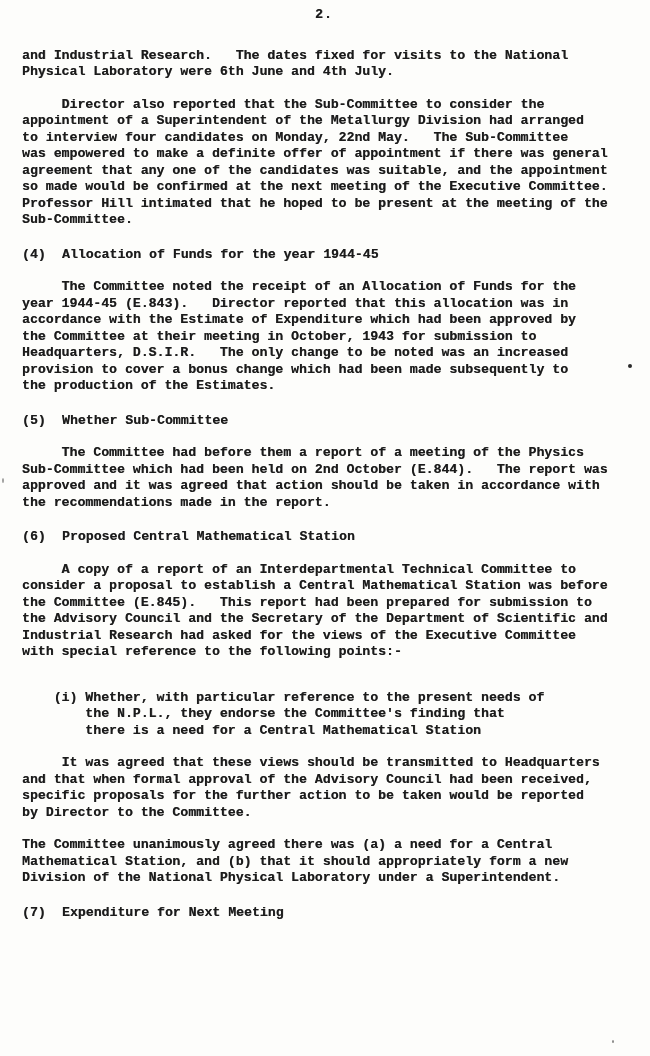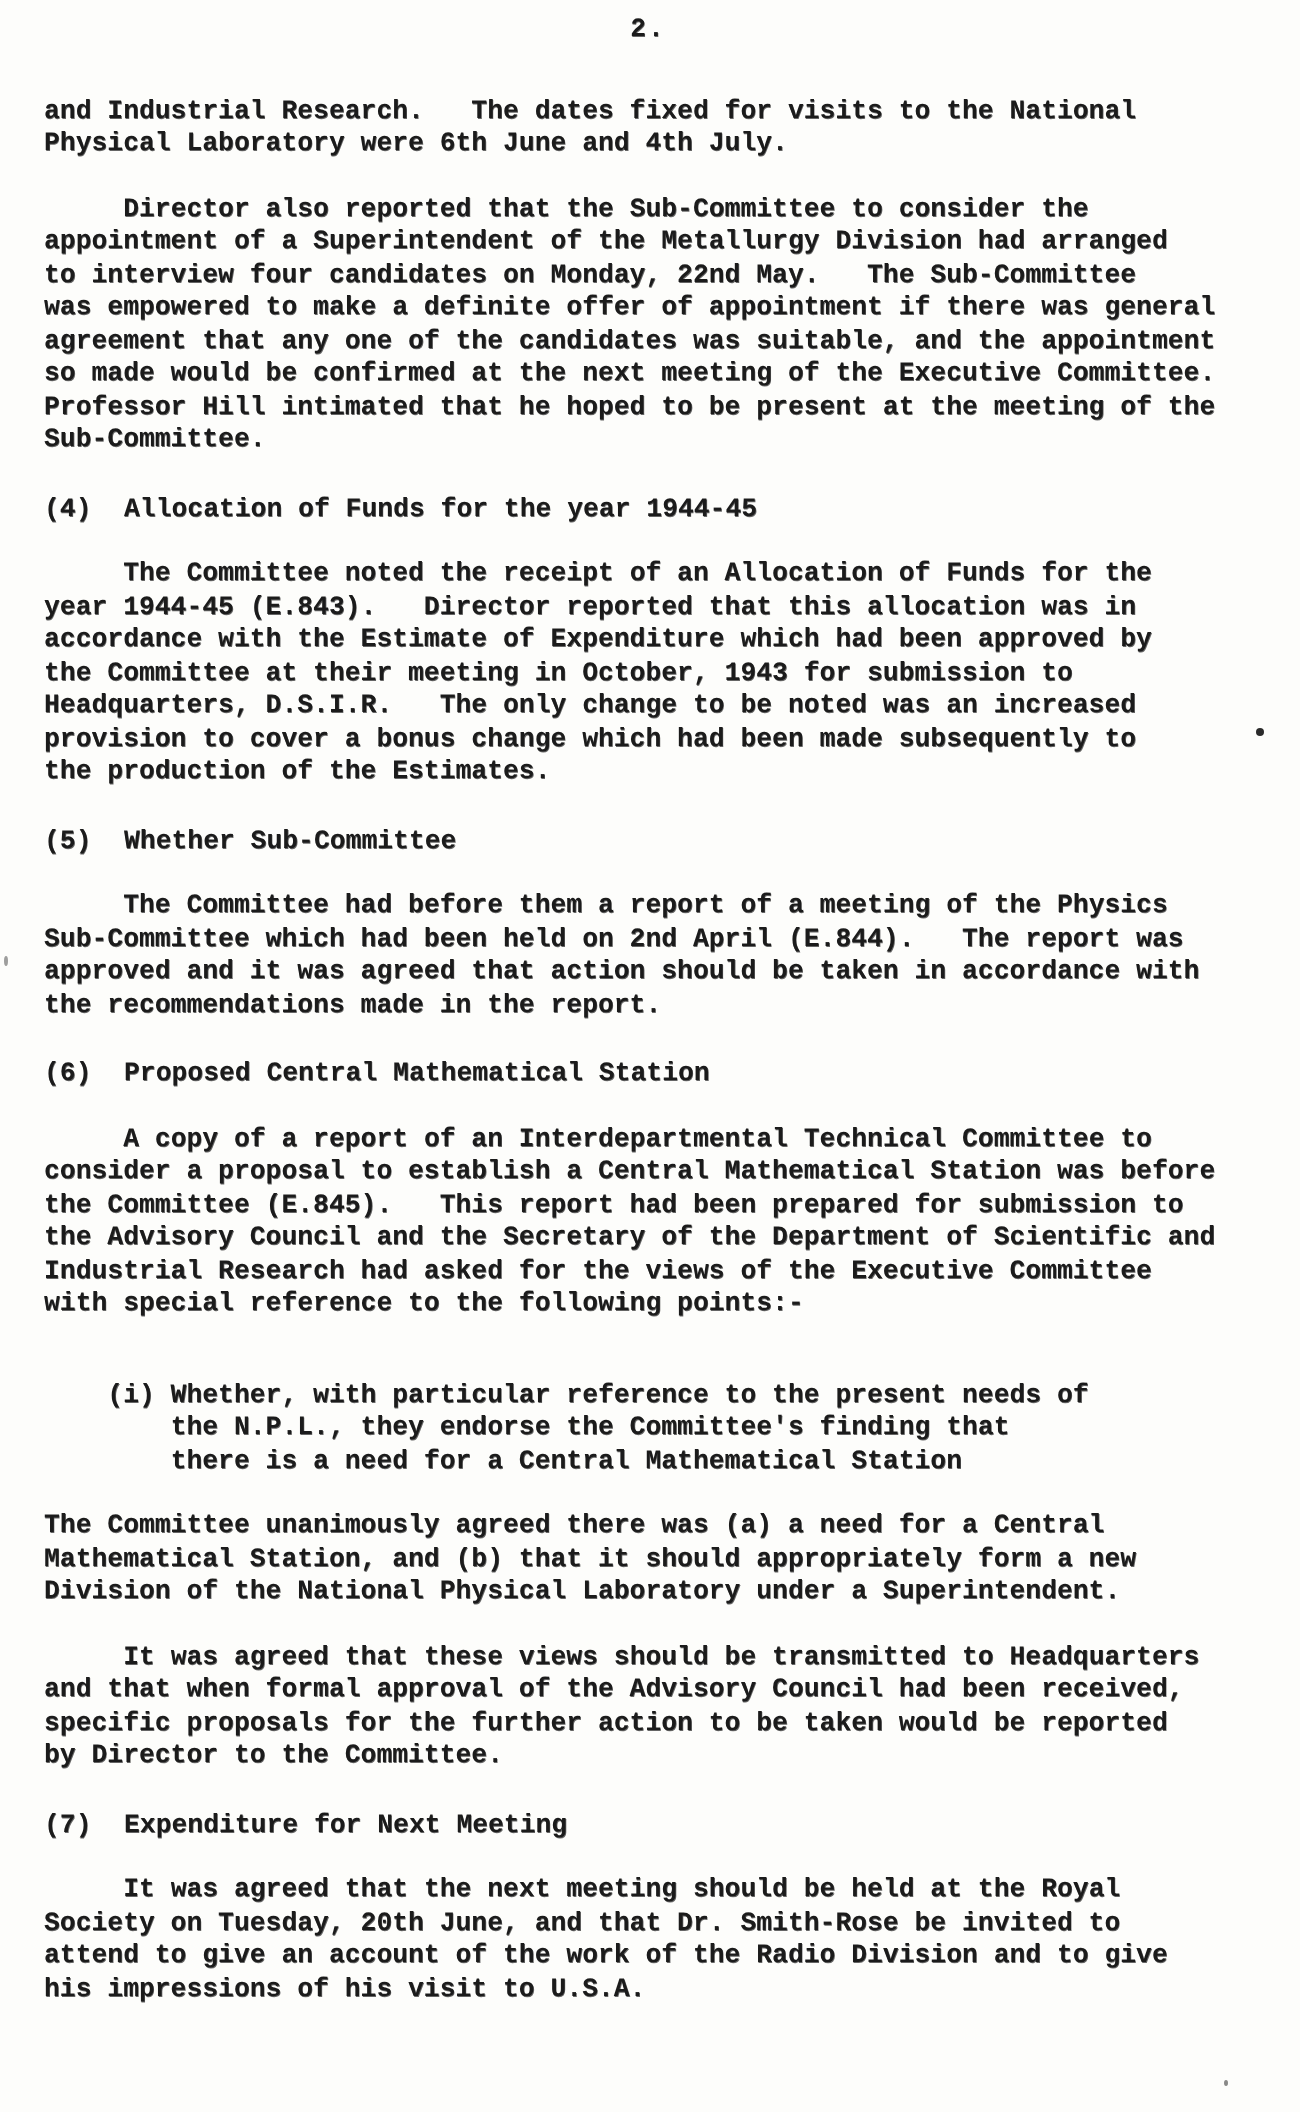--- a/index.html
+++ b/index.html
@@ -95,7 +95,7 @@
   </div>
 
   <div class="para">     The Committee had before them a report of a meeting of the Physics
-Sub-Committee which had been held on 2nd April (E.844).   The report was
+Sub-Committee which had been held on 2nd October (E.844).   The report was
 approved and it was agreed that action should be taken in accordance with
 the recommendations made in the report.</div>
 

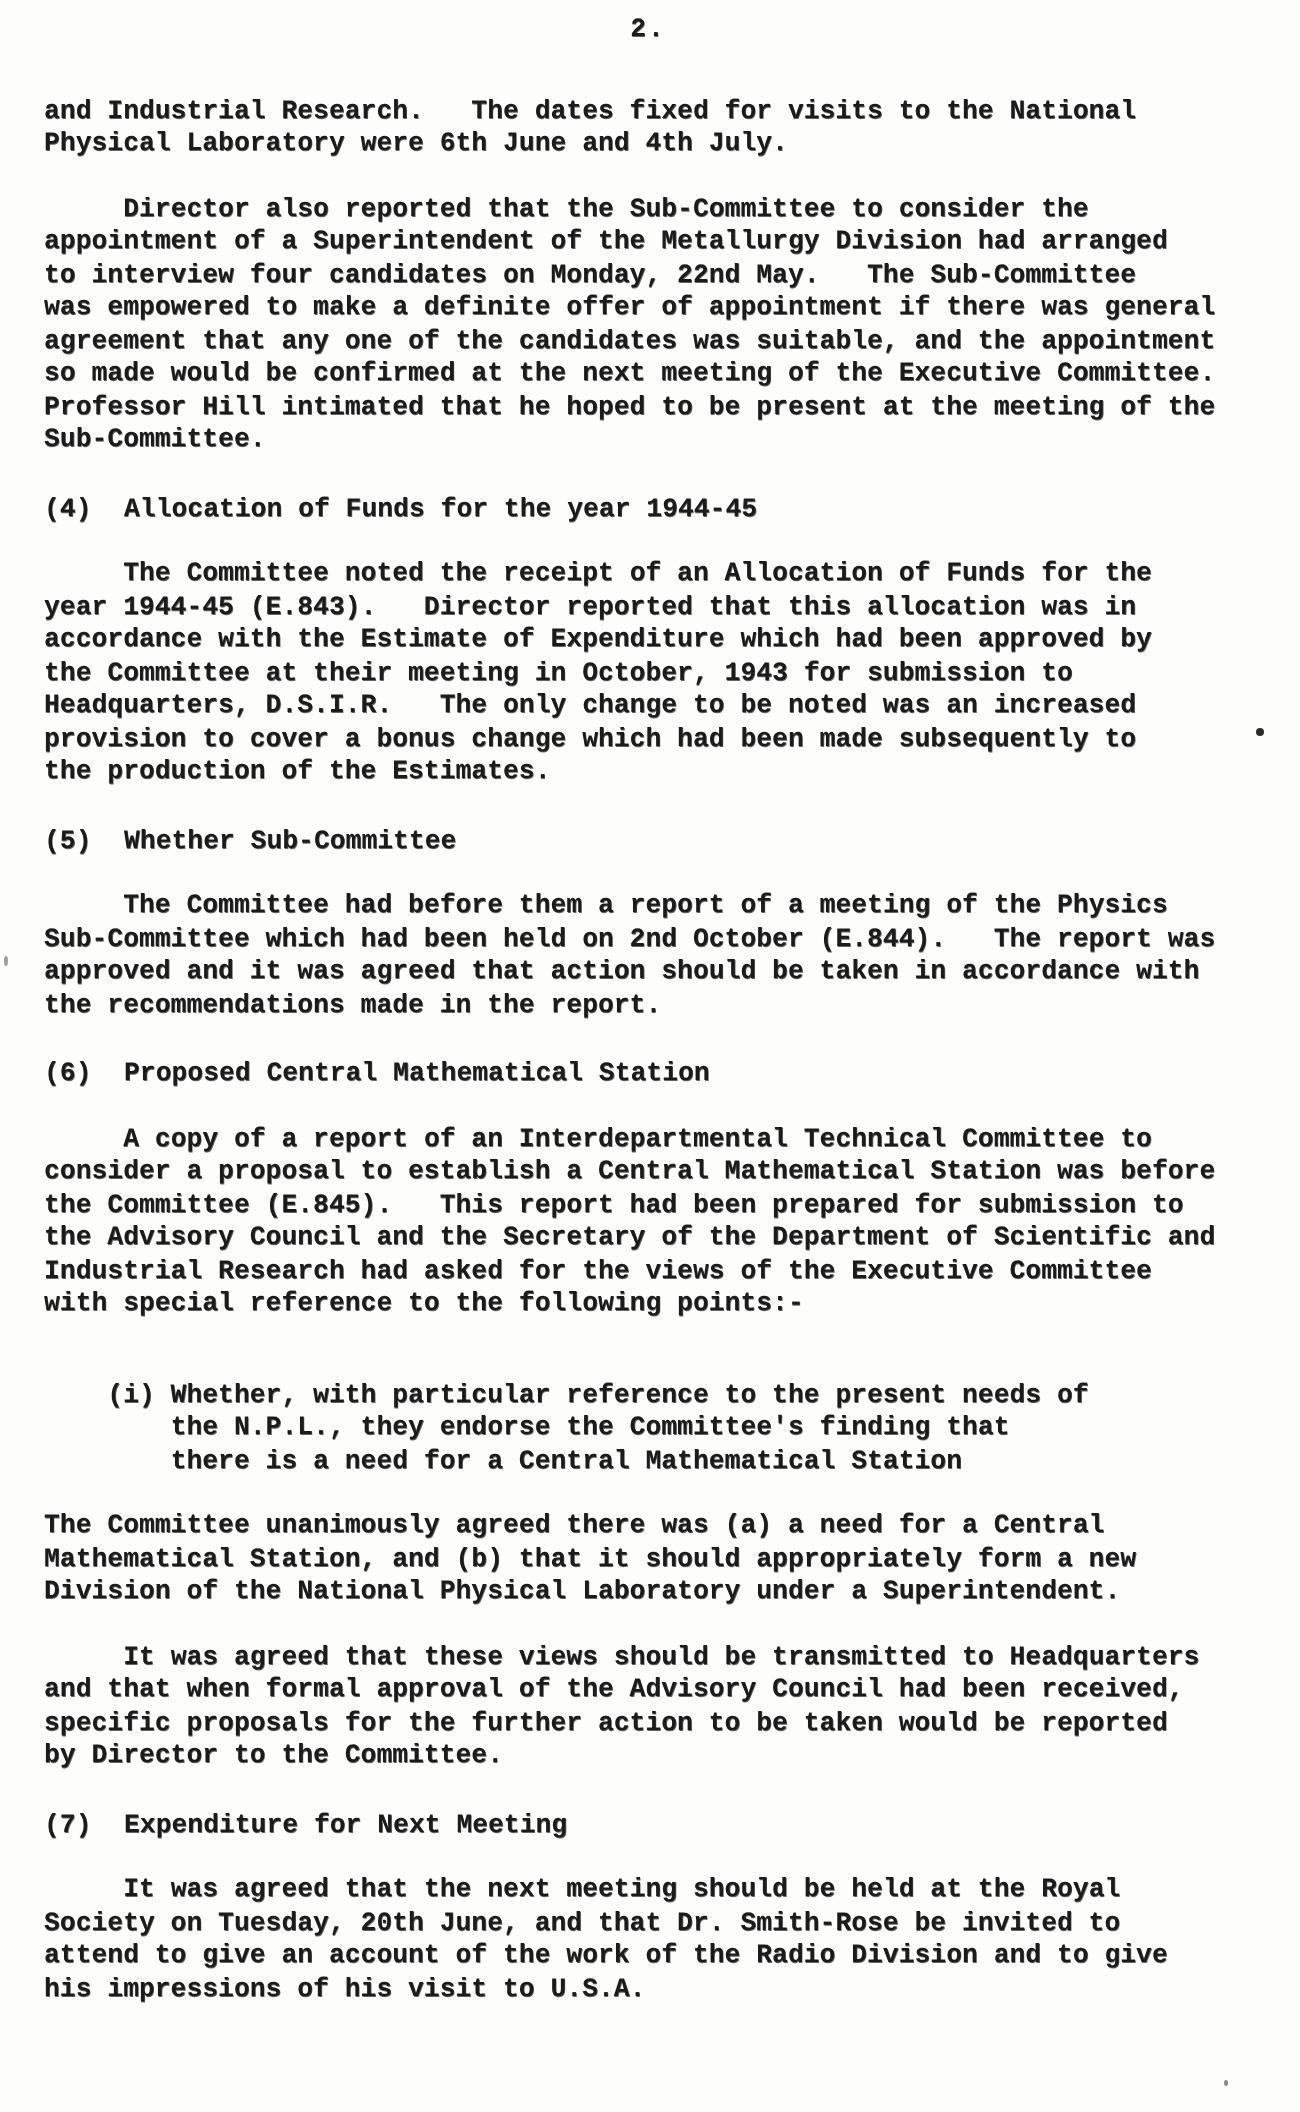--- a/index.html
+++ b/index.html
@@ -116,14 +116,14 @@
         there is a need for a Central Mathematical Station</div>
 
 
-  <div class="para">The Committee unanimously agreed there was (a) a need for a Central
-Mathematical Station, and (b) that it should appropriately form a new
-Division of the National Physical Laboratory under a Superintendent.</div>
-
   <div class="para">     It was agreed that these views should be transmitted to Headquarters
 and that when formal approval of the Advisory Council had been received,
 specific proposals for the further action to be taken would be reported
 by Director to the Committee.</div>
+
+  <div class="para">The Committee unanimously agreed there was (a) a need for a Central
+Mathematical Station, and (b) that it should appropriately form a new
+Division of the National Physical Laboratory under a Superintendent.</div>
 
   <div class="heading">
     <span class="num">(7)</span>

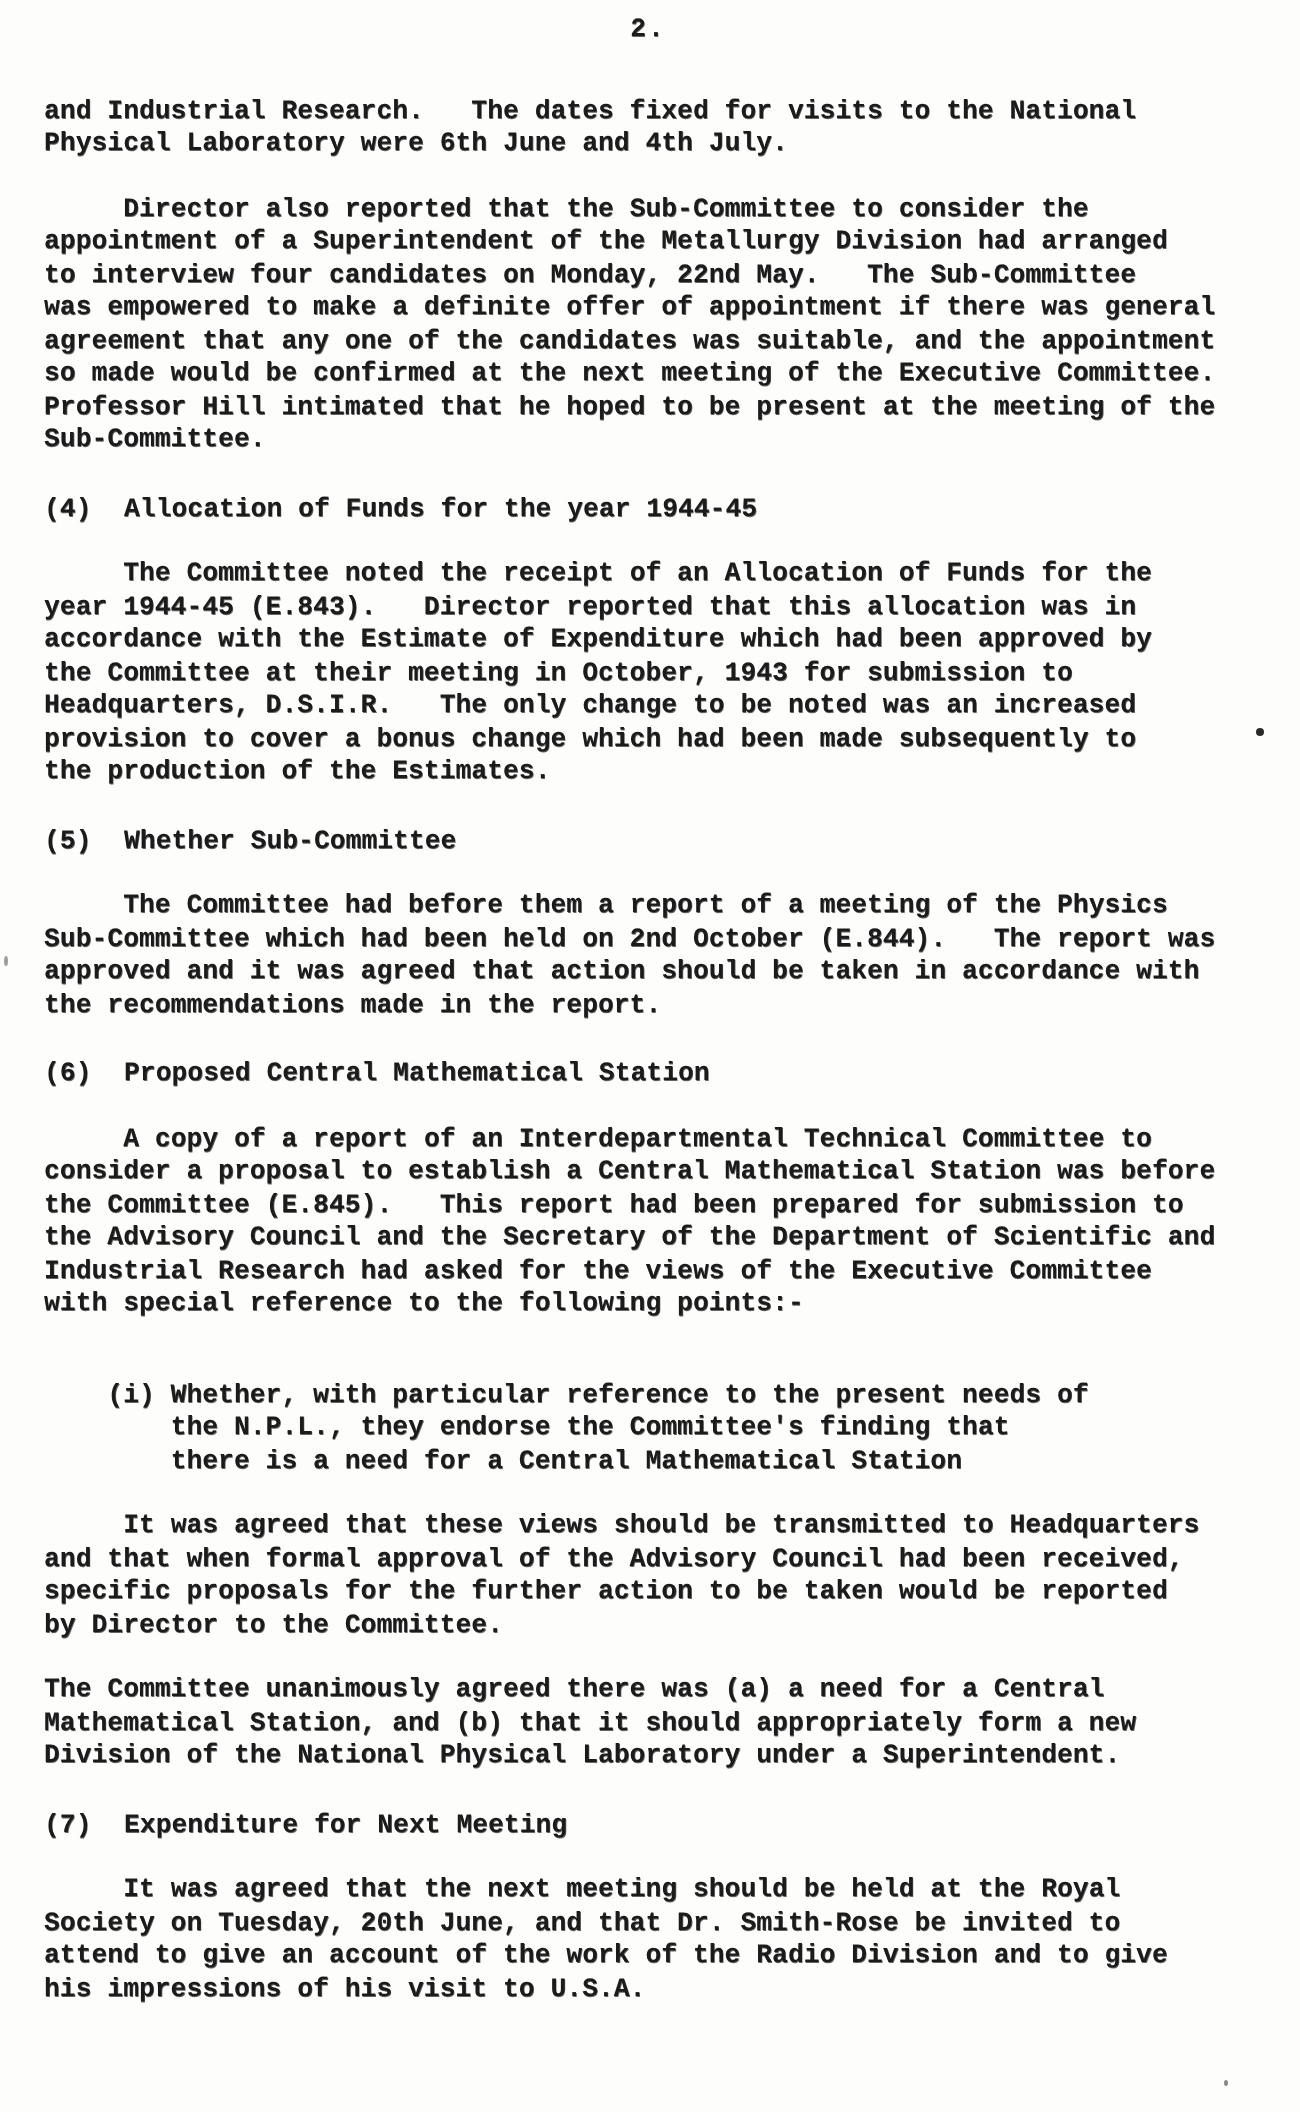--- a/index.html
+++ b/index.html
@@ -130,10 +130,6 @@
     <span class="title">Expenditure for Next Meeting</span>
   </div>
 
-  <div class="para">     It was agreed that the next meeting should be held at the Royal
-Society on Tuesday, 20th June, and that Dr. Smith-Rose be invited to
-attend to give an account of the work of the Radio Division and to give
-his impressions of his visit to U.S.A.</div>
 
 </div>
 

